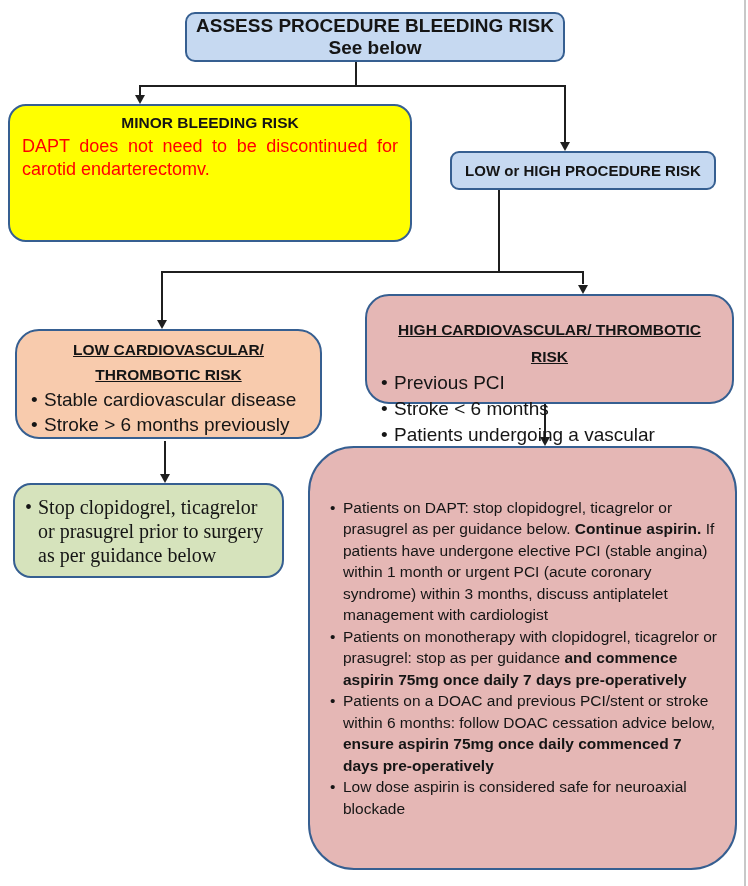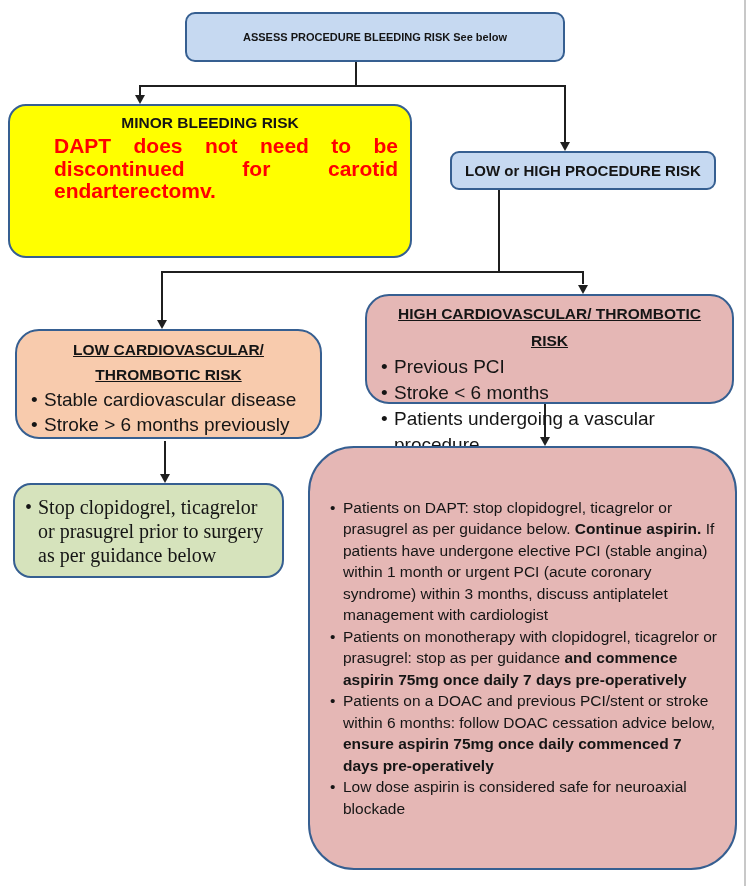--- a/index.html
+++ b/index.html
@@ -8,7 +8,7 @@
     font-family:"Liberation Sans", sans-serif; color:#151515; overflow:hidden;
   }
   .box { position:absolute; box-sizing:border-box; border:2.5px solid var(--border-blue); }
-  .blue  { background:var(--blue-fill);  border-radius:10px; display:flex; align-items:center; justify-content:center; font-weight:bold; font-size:11px; text-align:center; }
+  .blue  { background:var(--blue-fill);  border-radius:10px; display:flex; align-items:center; justify-content:center; font-weight:bold; font-size:19px; text-align:center; }
   .yellow{ background:var(--yellow-fill); border-radius:18px; padding:5px 12px 4px 12px; }
   .peach { background:var(--peach-fill); border-radius:24px; padding:6px 14px; }
   .rose  { background:var(--rose-fill);  border-radius:24px; padding:4px 14px; }

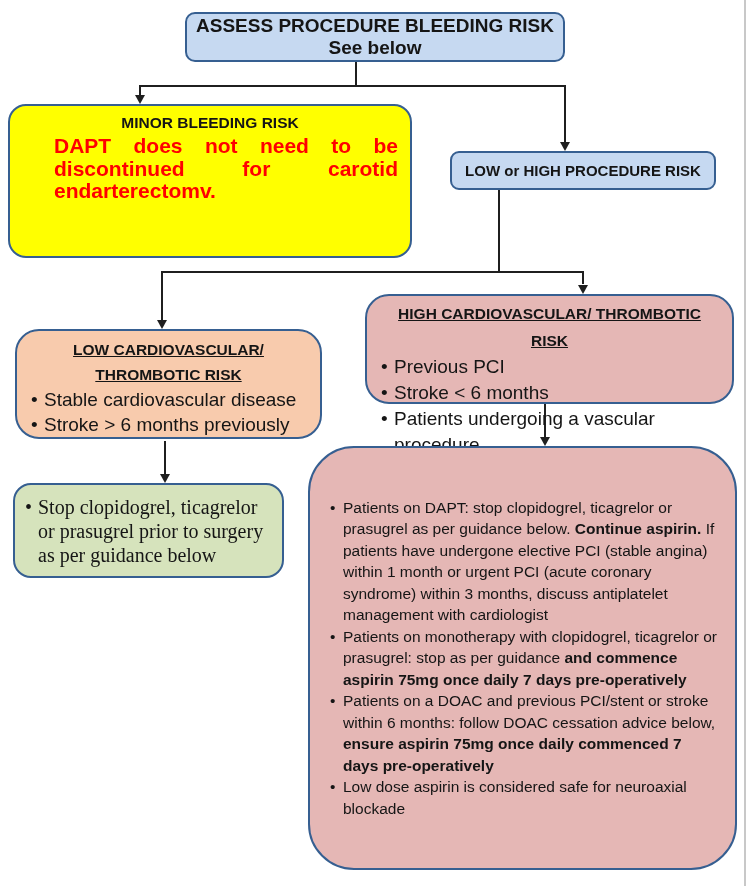--- a/index.html
+++ b/index.html
@@ -62,7 +62,7 @@
     <span>ASSESS PROCEDURE BLEEDING RISK See below</span>
   </div>
 
-  <div class="box yellow" style="left:8px; top:104px; width:404px; height:154px;">
+  <div class="box yellow" style="left:8px; top:104px; width:404px; height:138px;">
     <div class="box-title">MINOR BLEEDING RISK</div>
     <div class="warning">DAPT does not need to be discontinued for carotid endarterectomv.</div>
   </div>

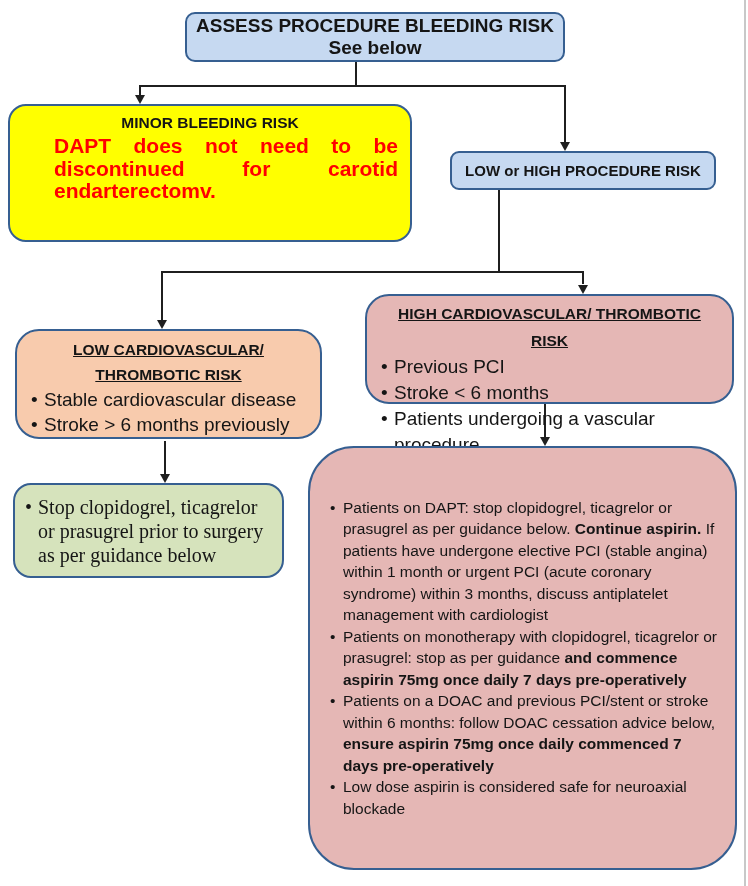--- a/index.html
+++ b/index.html
@@ -22,7 +22,7 @@
   .box-title { font-weight:bold; text-align:center; font-size:15.5px; line-height:24px; }
   .u { text-decoration:underline; }
   .minor-body { font-size:15.5px; line-height:22.5px; text-align:justify; margin-top:1px; }
-  .warning { color:var(--warning-red); font-weight:bold; font-size:21px; line-height:22.5px; text-align:justify;margin-left:32px; }
+  .warning { color:var(--warning-red); font-weight:normal; font-size:18px; line-height:22.5px; text-align:justify; }
   ul.bullets { list-style:none; margin:0; padding:0; }
   ul.bullets li { position:relative; padding-left:13px; }
   ul.bullets li::before { content:"\2022"; position:absolute; left:0; top:0; }

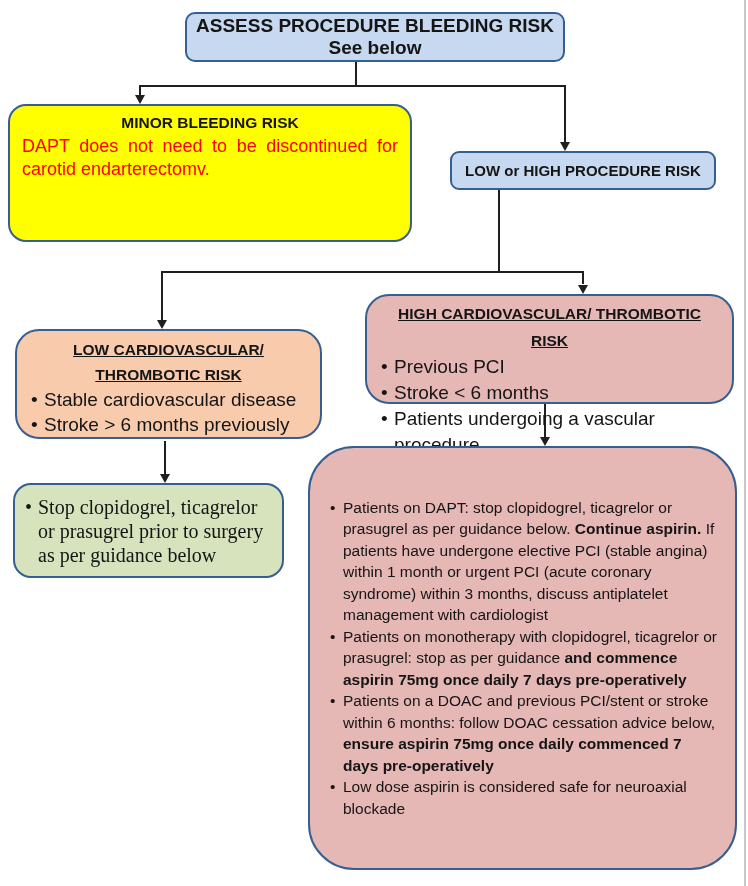--- a/index.html
+++ b/index.html
@@ -11,7 +11,7 @@
   .blue  { background:var(--blue-fill);  border-radius:10px; display:flex; align-items:center; justify-content:center; font-weight:bold; font-size:19px; text-align:center; }
   .yellow{ background:var(--yellow-fill); border-radius:18px; padding:5px 12px 4px 12px; }
   .peach { background:var(--peach-fill); border-radius:24px; padding:6px 14px; }
-  .rose  { background:var(--rose-fill);  border-radius:24px; padding:4px 14px; }
+  .rose  { background:var(--rose-fill);  border-radius:24px; padding:20px 14px; }
   .green { background:var(--green-fill); border-radius:18px; padding:10px 10px; }
   .bigrose { background:var(--rose-fill); border-radius:46px; padding:0 16px 0 20px;
              display:flex; flex-direction:column; justify-content:center; }

